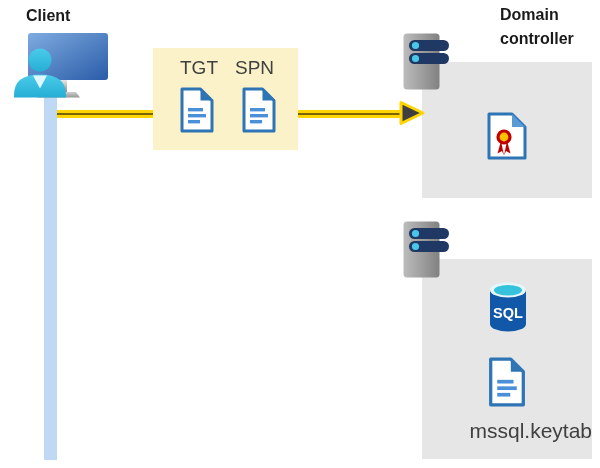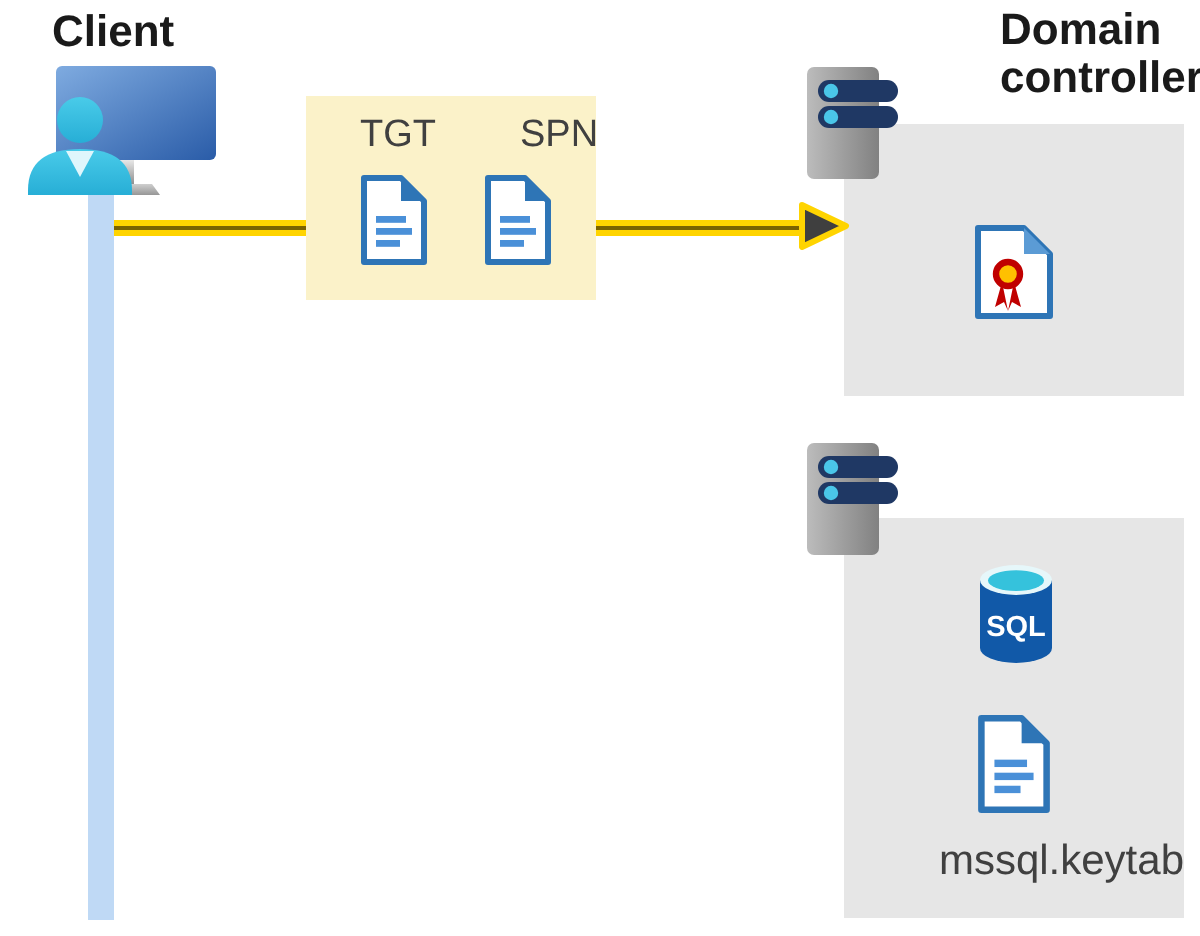--- a/index.html
+++ b/index.html
@@ -8,7 +8,7 @@
     font-family:"Liberation Sans",sans-serif;overflow:hidden;
   }
   .abs{position:absolute;}
-  .hdr{font-weight:bold;color:#1A1A1A;font-size:22px;line-height:24px;}
+  .hdr{font-weight:bold;color:#1A1A1A;font-size:16px;line-height:24px;}
   .sub{color:#404040;}
   
   #client-label{left:26px;top:4px;}

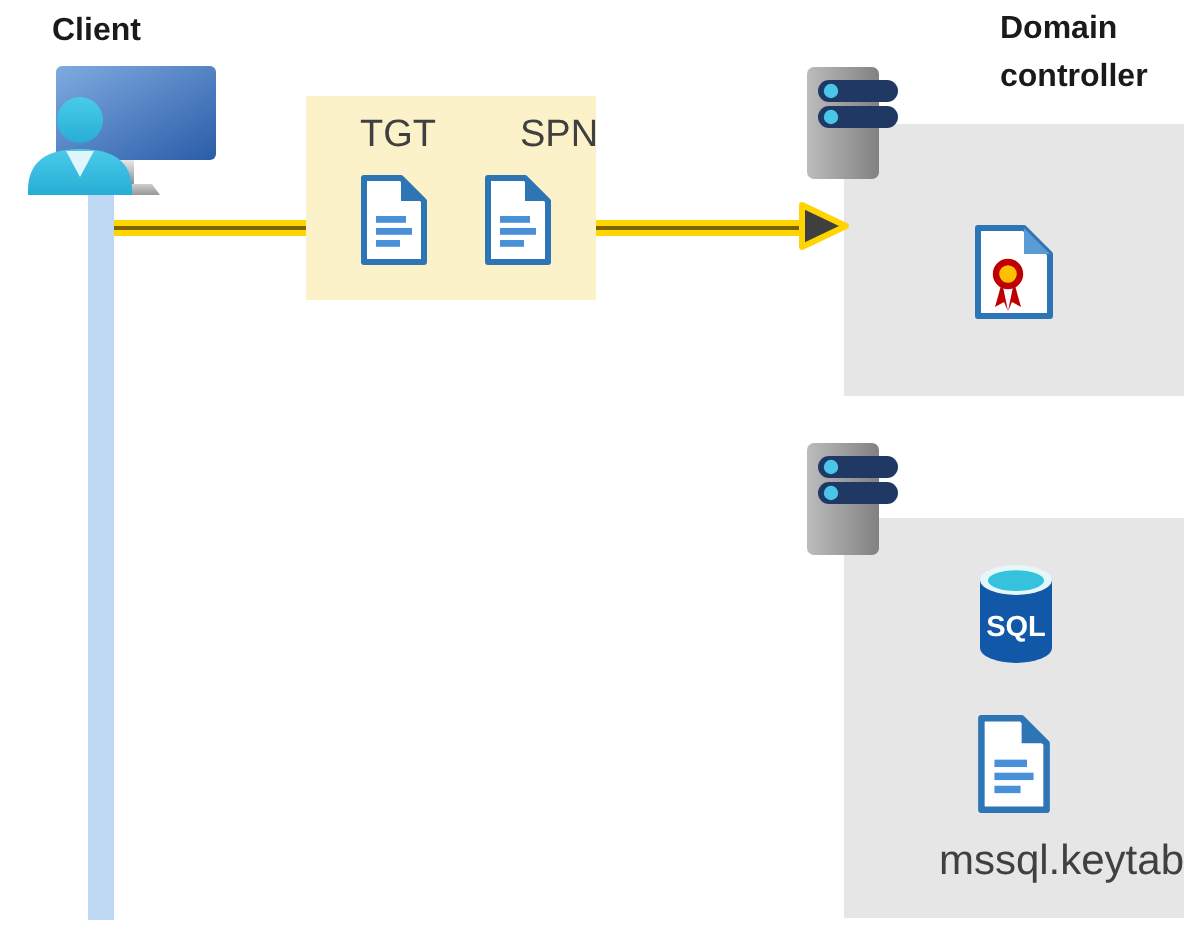--- a/index.html
+++ b/index.html
@@ -21,7 +21,7 @@
   
   #ticket-box{left:153px;top:48px;width:145px;height:102px;background:#FBF2C9;z-index:2;}
   .tk-label{position:absolute;top:9px;width:34px;text-align:center;font-size:19px;}
-  #tgt-label{left:27px;} #spn-label{left:107px;}
+  #tgt-label{left:27px;} #spn-label{left:82px;}
   .tk-doc{position:absolute;top:39px;width:34px;height:46px;}
   #tgt-doc{left:27px;} #spn-doc{left:89px;}
   

